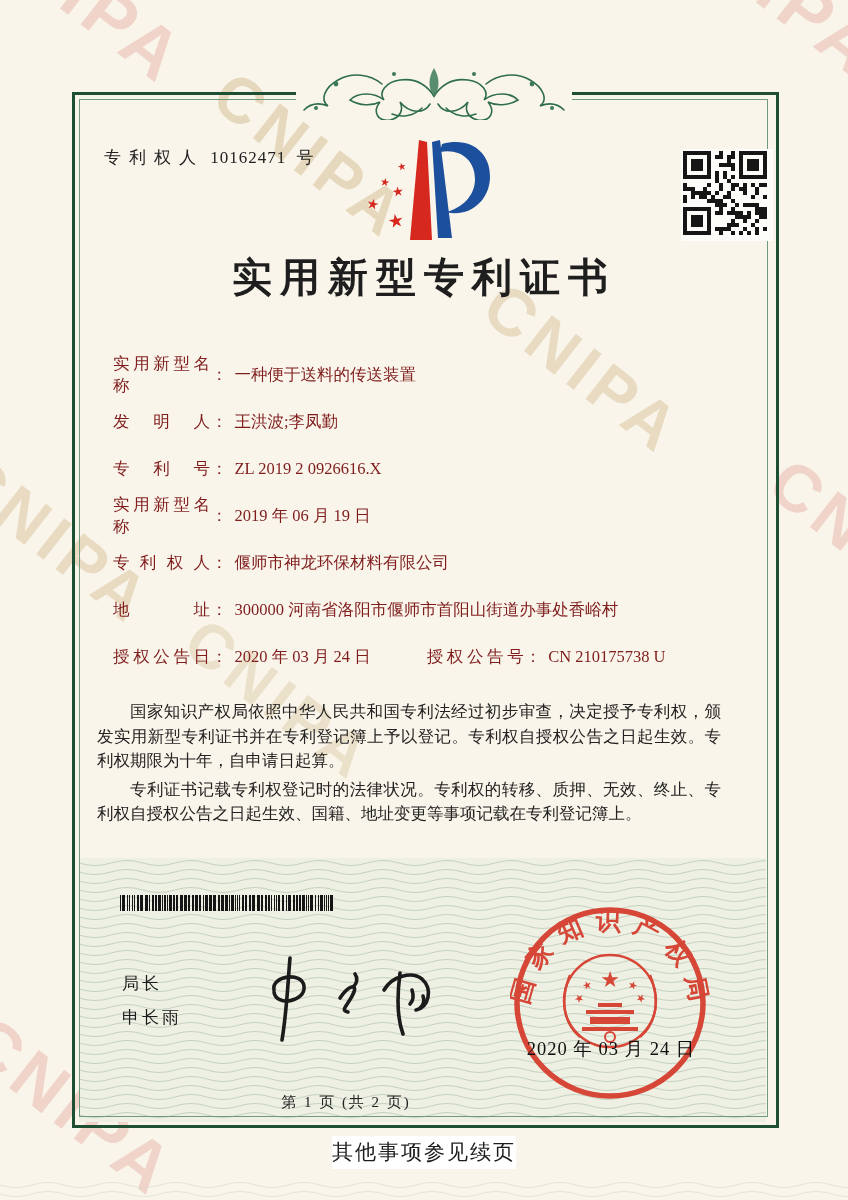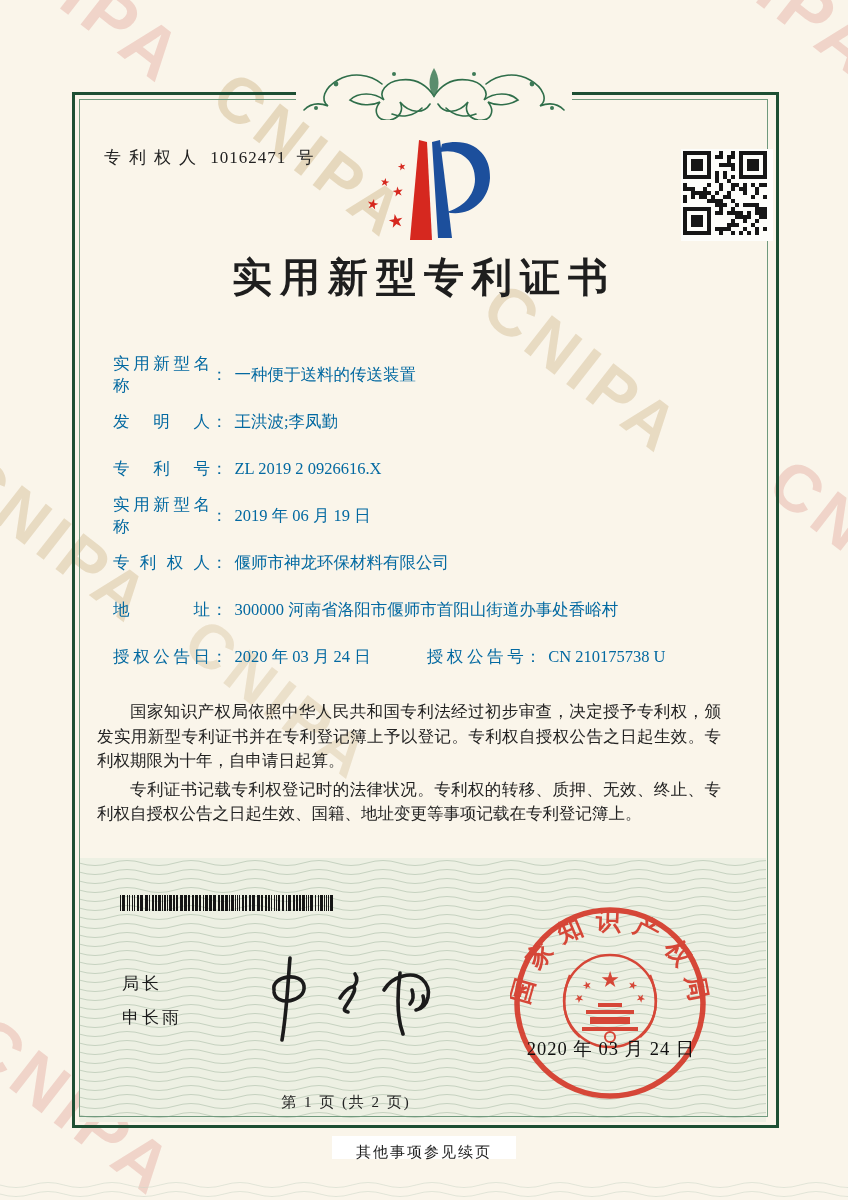--- a/index.html
+++ b/index.html
@@ -44,7 +44,7 @@
          font-size:40px;font-weight:bold;letter-spacing:8px;color:#1e1e1e;}
 
   
-  .fields{position:absolute;left:113px;top:351px;width:630px;z-index:5;font-size:16.5px;color:#0369a1;}
+  .fields{position:absolute;left:113px;top:351px;width:630px;z-index:5;font-size:16.5px;color:#7f1d1d;}
   .frow{height:47px;display:flex;align-items:center;}
   .flabel{display:inline-block;width:97px;text-align:justify;text-align-last:justify;}
   .fcolon{margin-left:1px;}

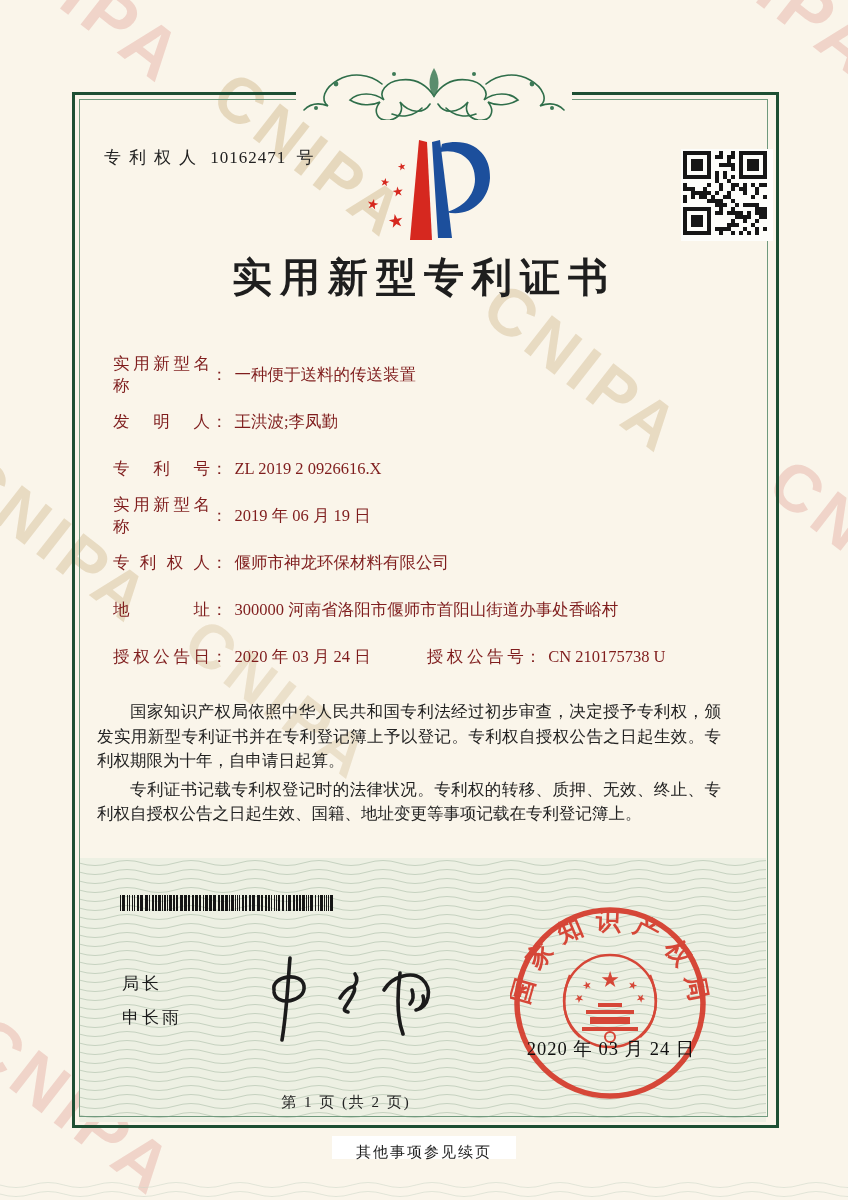--- a/index.html
+++ b/index.html
@@ -67,8 +67,8 @@
              font-size:18.5px;color:#101010;letter-spacing:1px;white-space:nowrap;}
   .page-num{position:absolute;left:0;top:1093px;width:692px;text-align:center;z-index:5;
             font-size:15px;color:#222;letter-spacing:2px;}
-  .note-box{position:absolute;left:332px;top:1136px;width:184px;height:23px;background:#ffffff;
-            z-index:5;text-align:center;line-height:33px;font-size:15px;color:#1c1c1c;letter-spacing:2px;}
+  .note-box{position:absolute;left:332px;top:1136px;width:184px;height:33px;background:#ffffff;
+            z-index:5;text-align:center;line-height:33px;font-size:21px;color:#1c1c1c;letter-spacing:2px;}
 </style>
 </head>
 <body>

